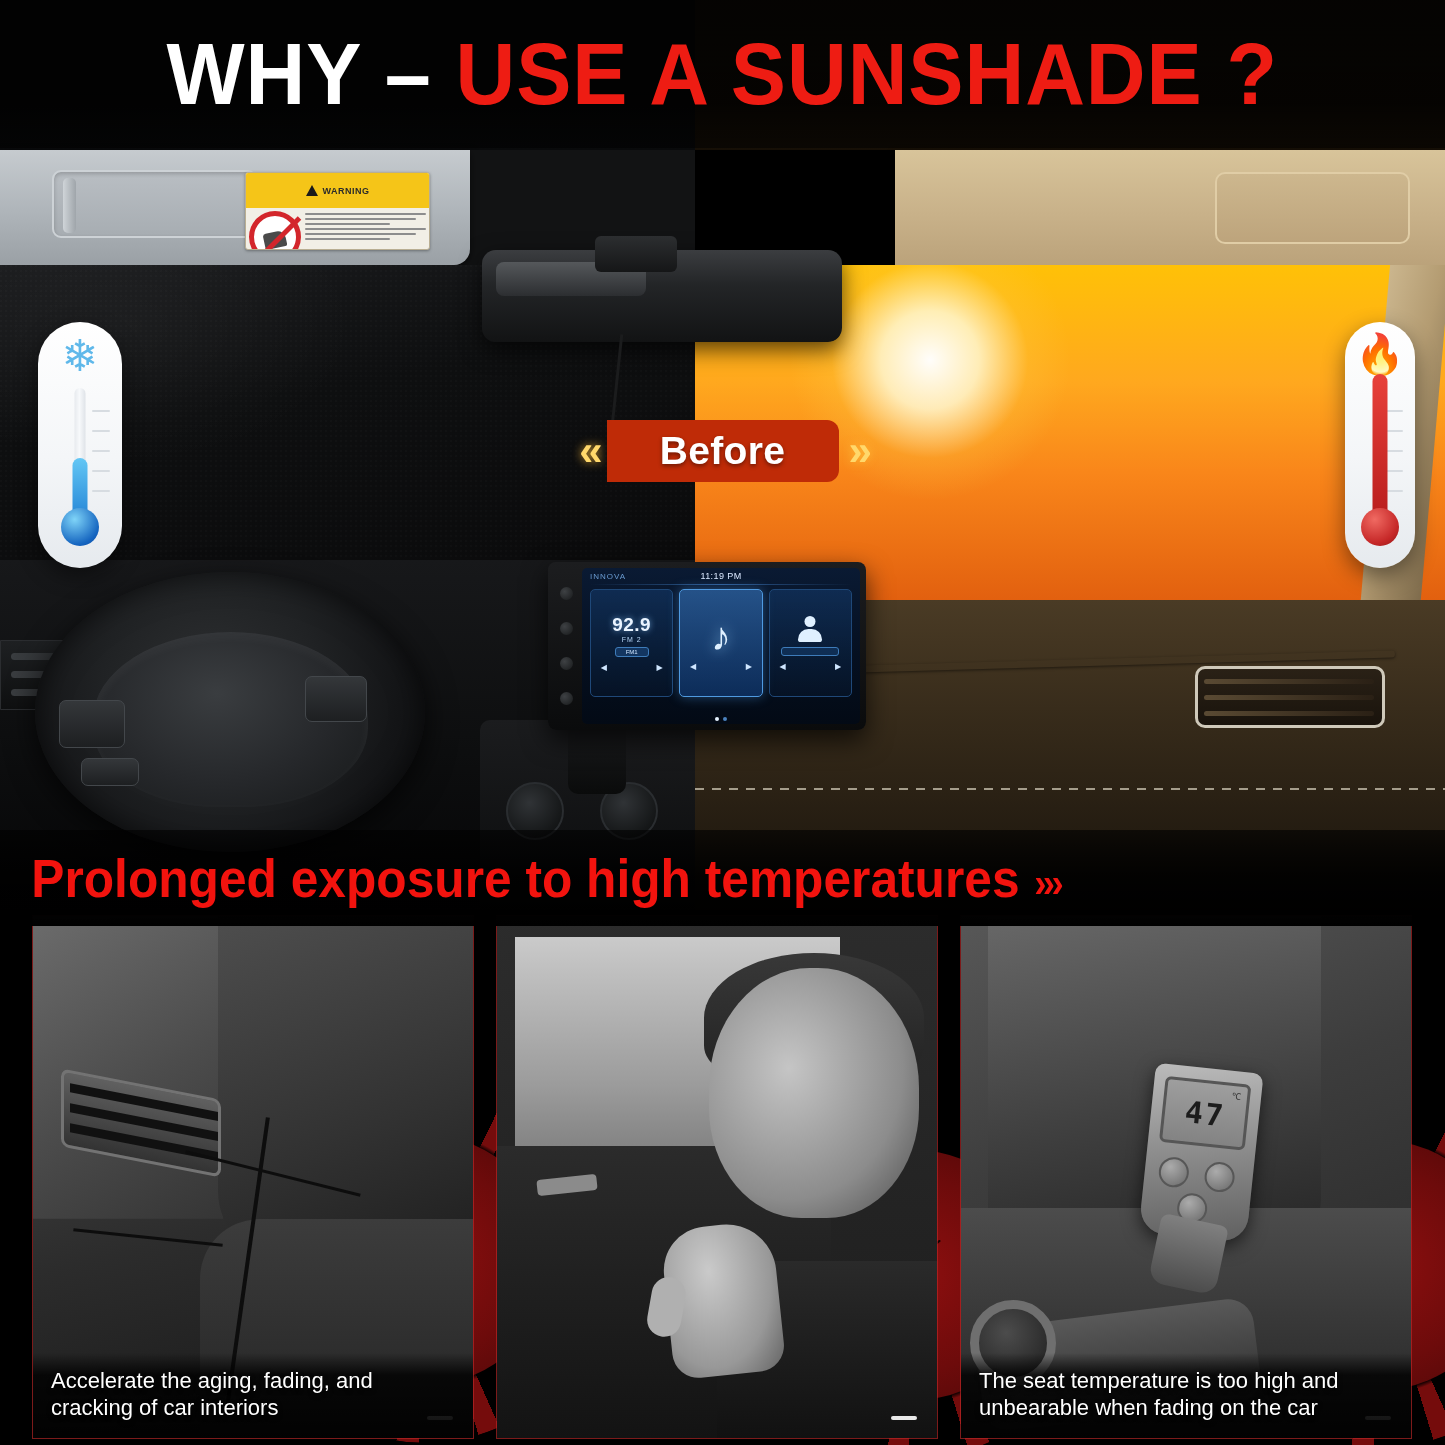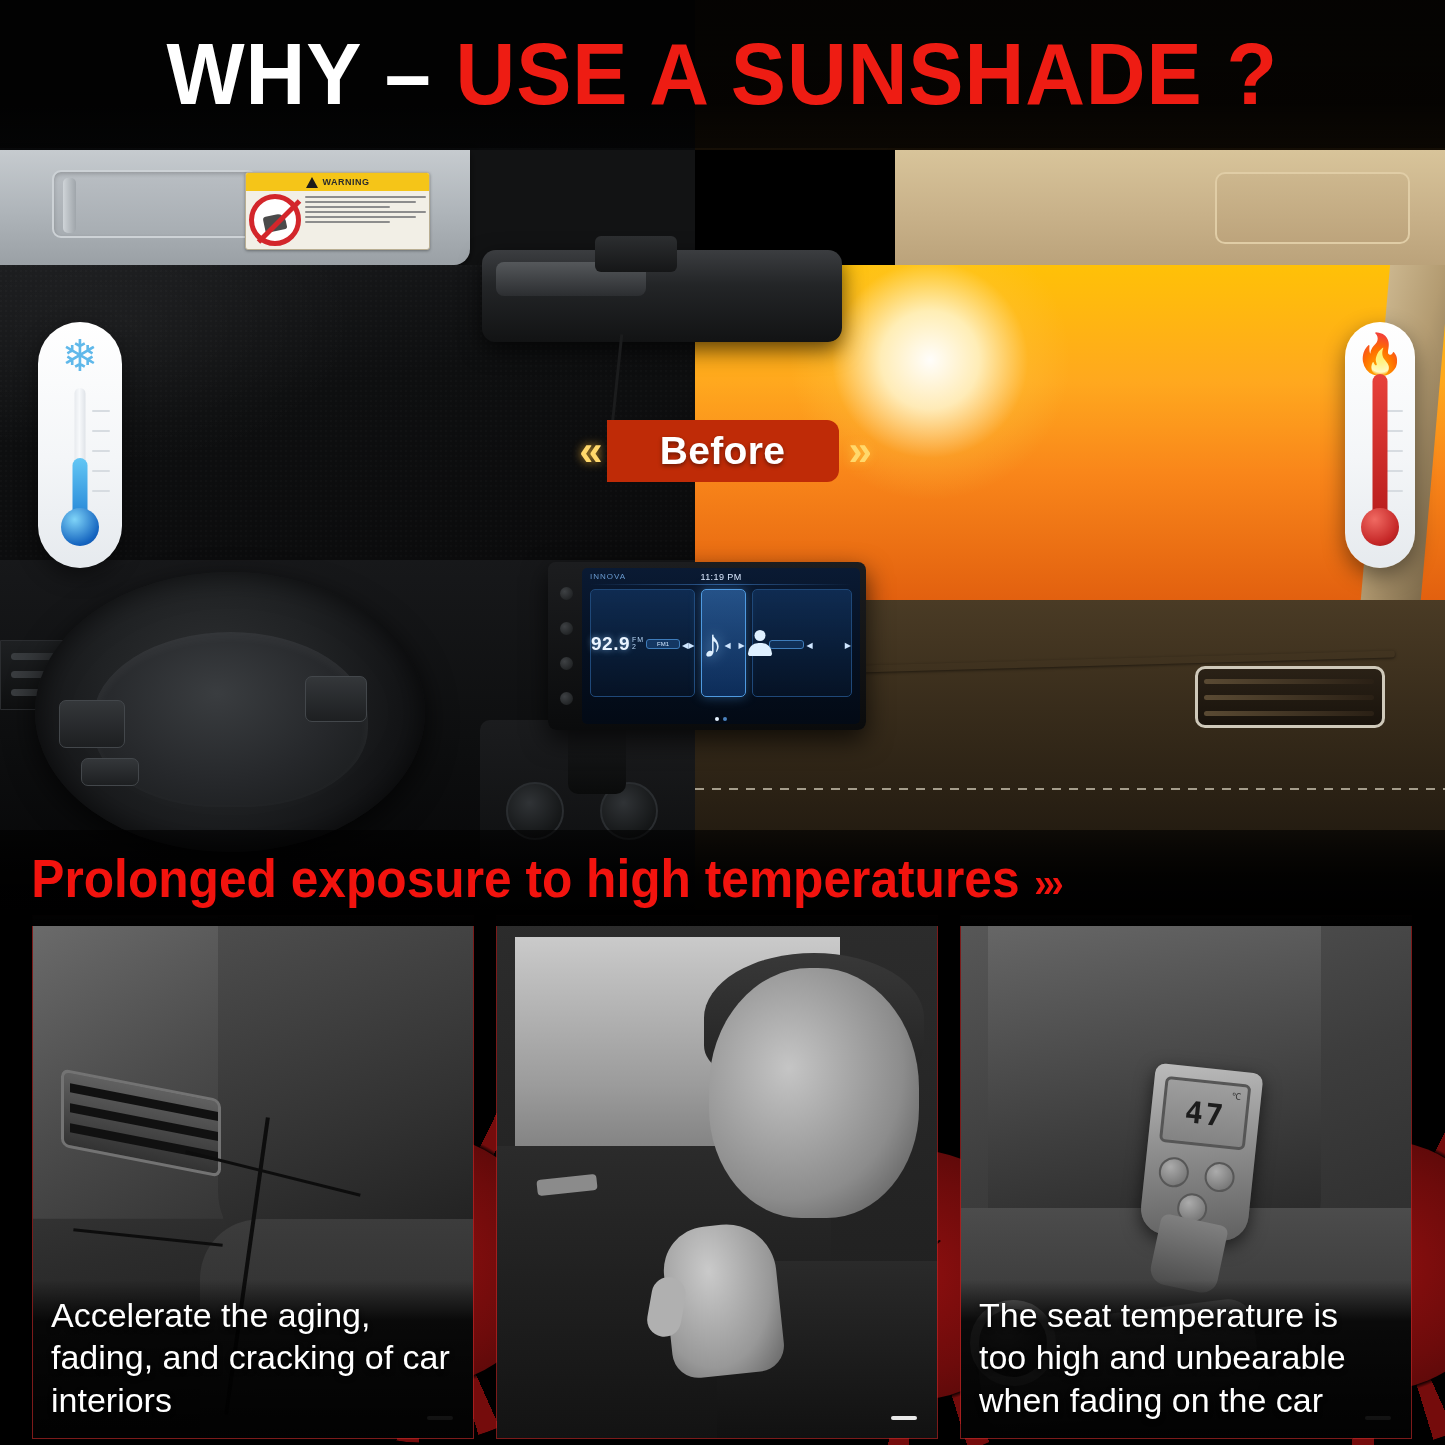--- a/index.html
+++ b/index.html
@@ -77,7 +77,7 @@
   .warn-label { position:absolute; left:245px; top:172px; width:185px; height:78px;
     background:#f2efe6; border:1px solid #b9ae92; border-radius:3px; overflow:hidden;
     box-shadow:0 1px 3px rgba(0,0,0,.35); }
-  .warn-head { height:18px; background:#f5c518; display:flex; align-items:center; justify-content:center;
+  .warn-head { height:35px; background:#f5c518; display:flex; align-items:center; justify-content:center;
     gap:5px; }
   .warn-head .tri { width:0;height:0;border-left:6px solid transparent;border-right:6px solid transparent;
     border-bottom:11px solid #1a1a1a; position:relative; }

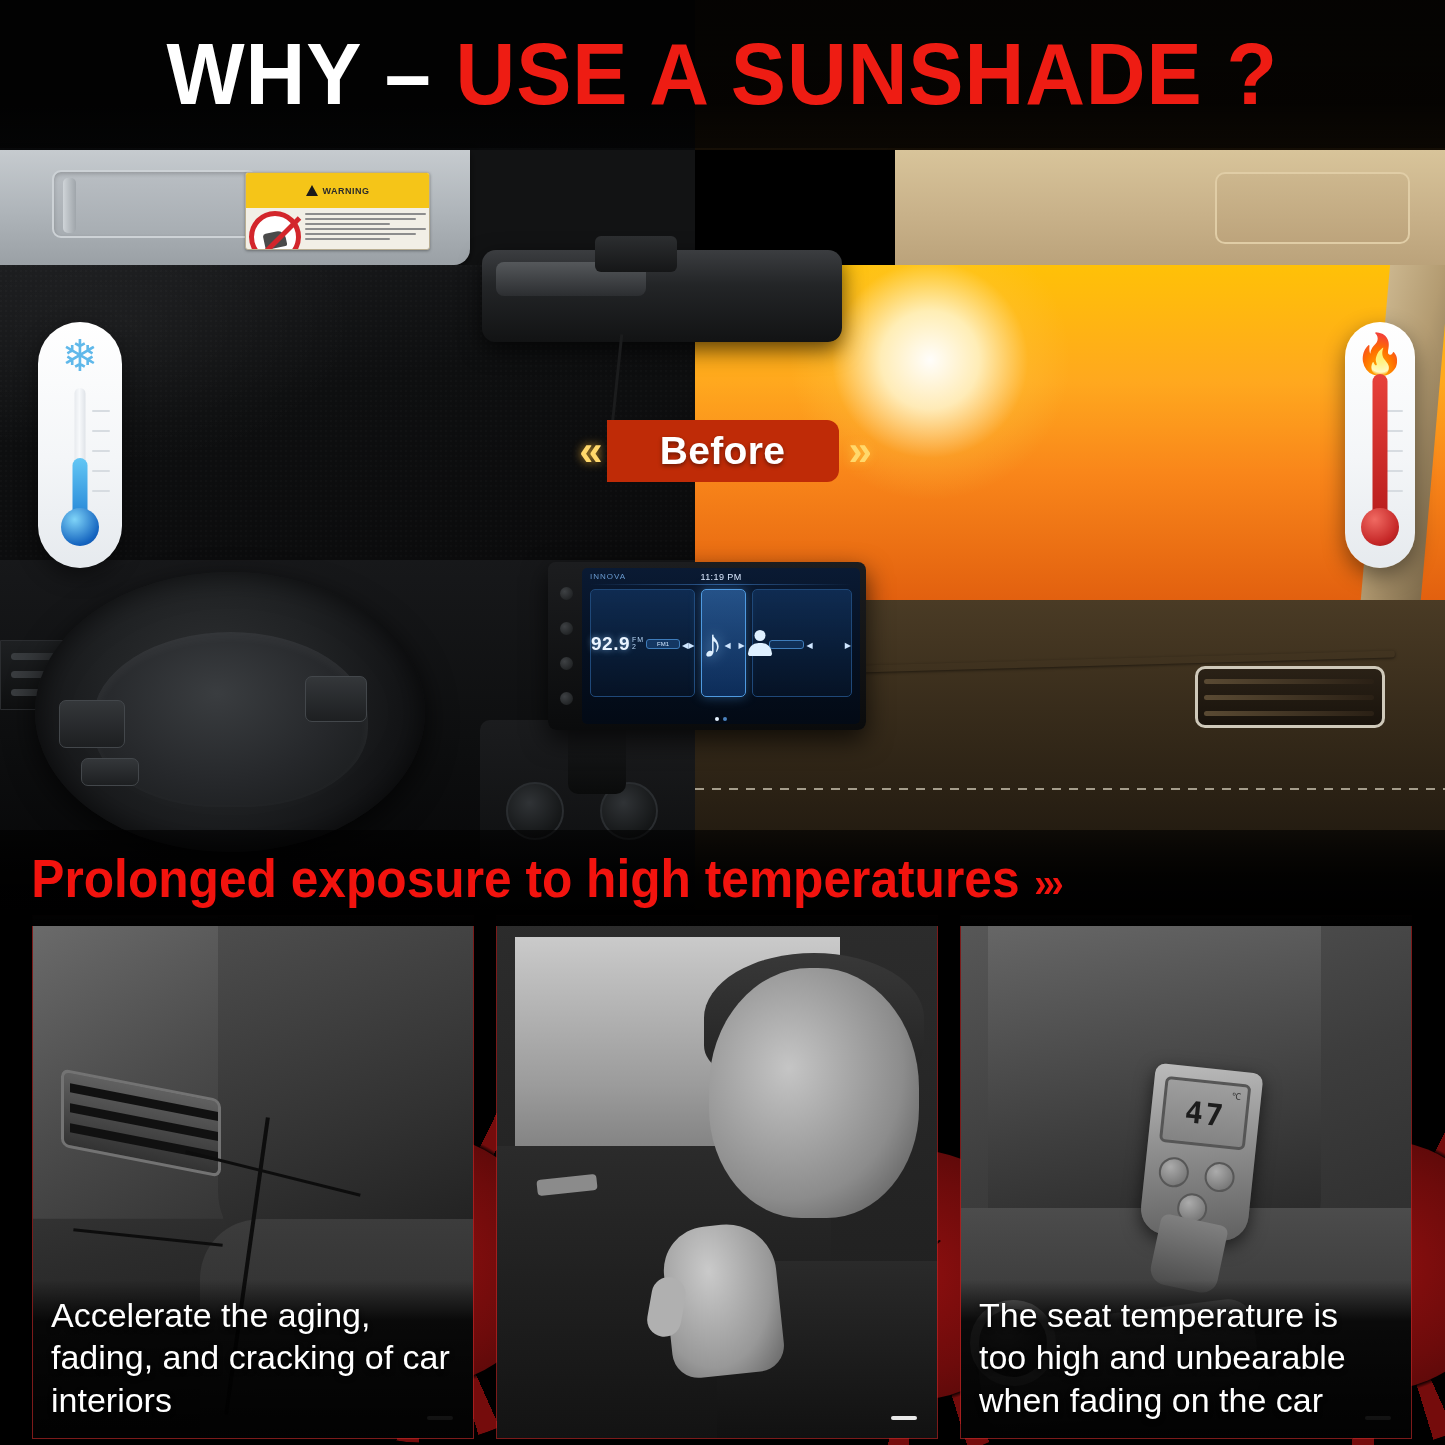--- a/index.html
+++ b/index.html
@@ -148,7 +148,7 @@
   .hu-screen { width:100%; height:100%; border-radius:5px;
     background:linear-gradient(180deg,#0a1a33 0%,#051021 55%,#030a15 100%);
     position:relative; overflow:hidden; color:#cfe6ff; }
-  .hu-top { display:flex; align-items:flex-start; gap:6px; padding:4px 8px 2px; font-size:8px;
+  .hu-top { display:flex; align-items:flex-end; gap:6px; padding:4px 8px 2px; font-size:8px;
     color:#7fb3e8; position:relative; }
   .hu-top .hu-time { position:absolute; left:50%; transform:translateX(-50%);
     font-size:9px; color:#dbe9ff; letter-spacing:.4px; }

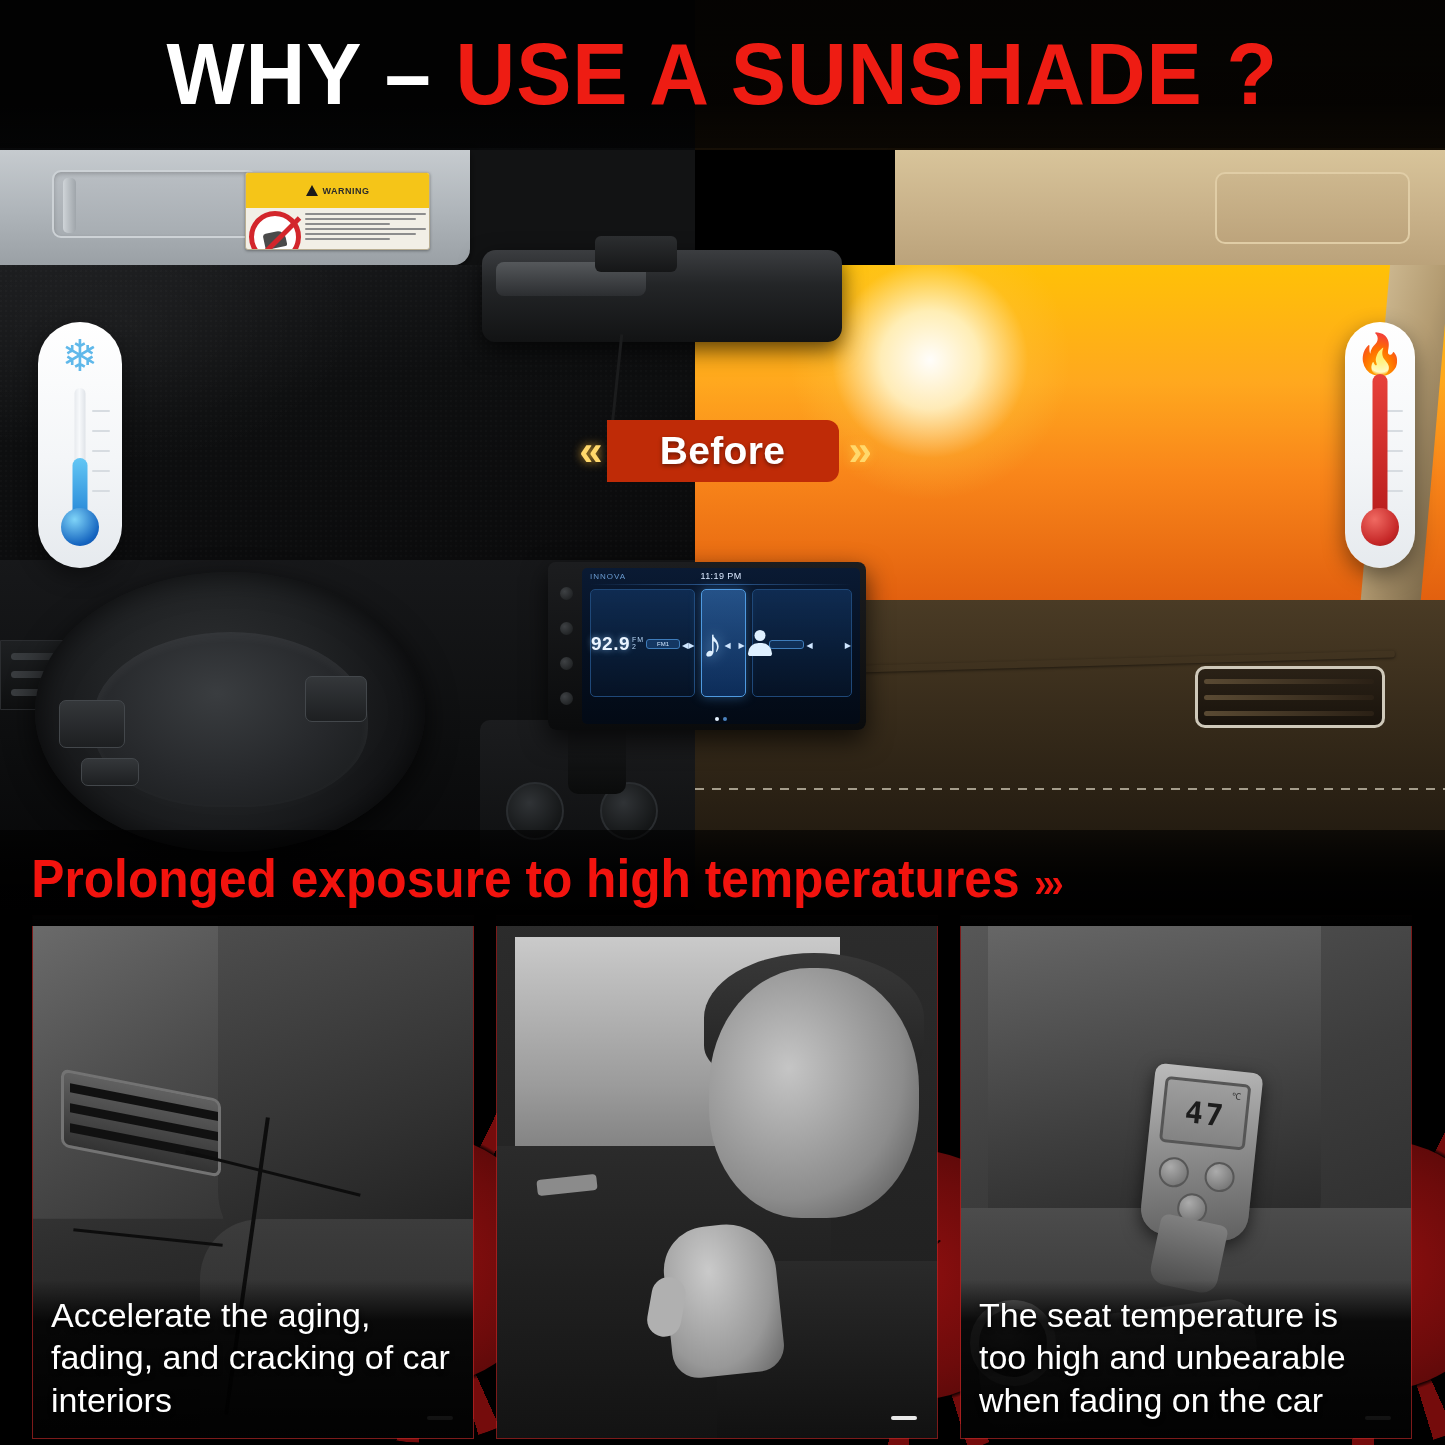--- a/index.html
+++ b/index.html
@@ -157,7 +157,7 @@
   .hu-tiles { display:flex; gap:6px; padding:0 8px; height:108px; }
   .hu-tile { flex:1; border:1px solid #1f4878; border-radius:5px;
     background:linear-gradient(180deg,rgba(20,60,110,.55),rgba(6,22,44,.6));
-    display:flex; align-items:center; justify-content:center; gap:2px; position:relative; }
+    display:flex; flex-direction:column; align-items:center; justify-content:center; gap:2px; position:relative; }
   .hu-tile.mid { background:linear-gradient(180deg,rgba(60,130,210,.55),rgba(20,70,140,.55));
     border-color:#4f9ae0; box-shadow:0 0 12px rgba(80,160,240,.4); }
   .hu-freq { font-size:19px; font-weight:bold; color:#eaf4ff; line-height:1; letter-spacing:.5px;

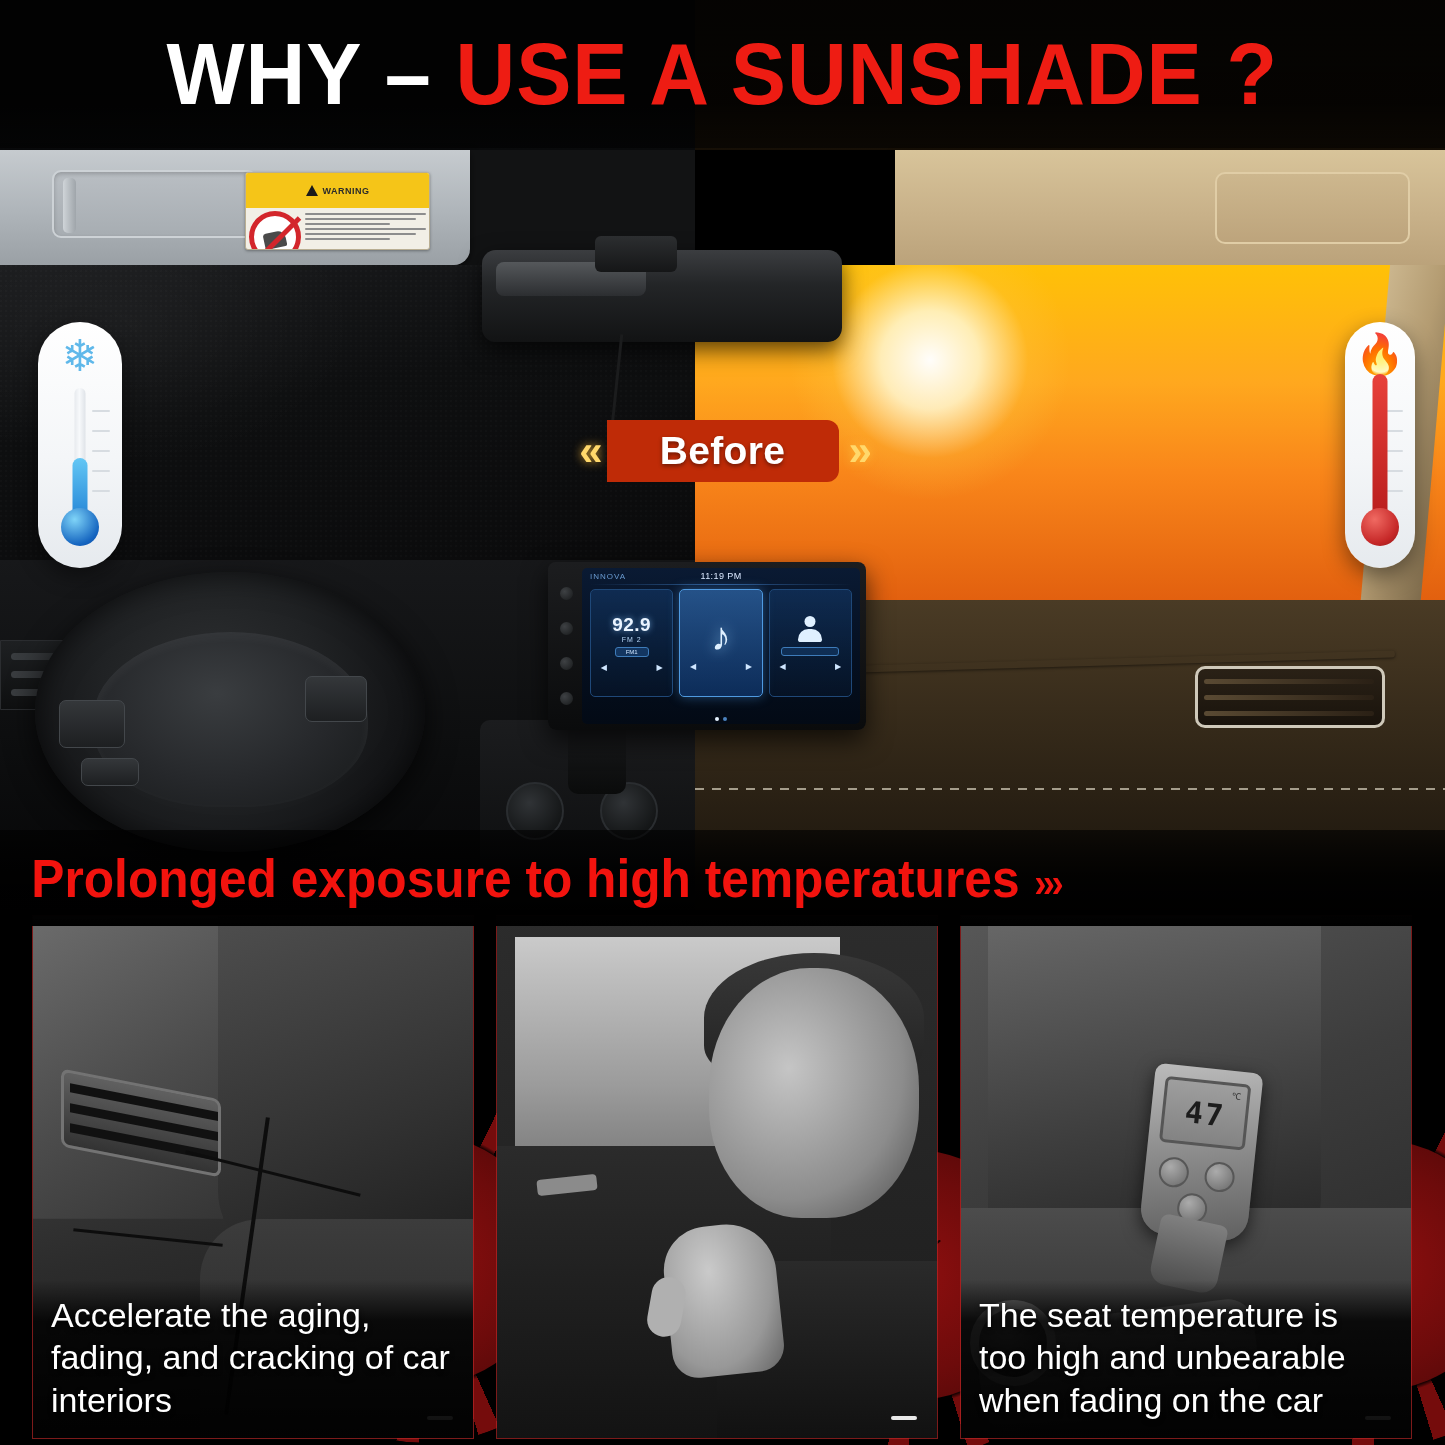--- a/index.html
+++ b/index.html
@@ -305,7 +305,7 @@
   .caption { position:absolute; left:0; bottom:0; width:100%; padding:14px 18px 16px;
     z-index:4;
     background:linear-gradient(180deg, rgba(0,0,0,0) 0%, rgba(0,0,0,.82) 26%, rgba(0,0,0,.94) 100%); }
-  .caption p { color:#ffffff; font-size:34px; line-height:1.26; font-weight:400;
+  .caption p { color:#ffffff; font-size:22px; line-height:1.26; font-weight:400;
     text-shadow:0 2px 5px rgba(0,0,0,.9); }
   .cap-tick { position:absolute; right:20px; bottom:18px; width:26px; height:4px;
     background:#e9e9e9; border-radius:2px; }

